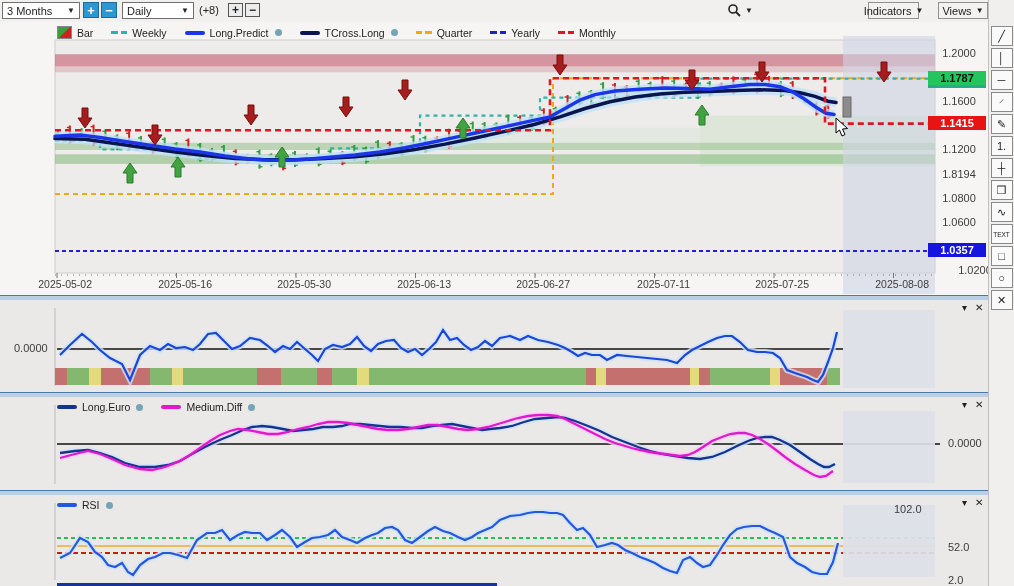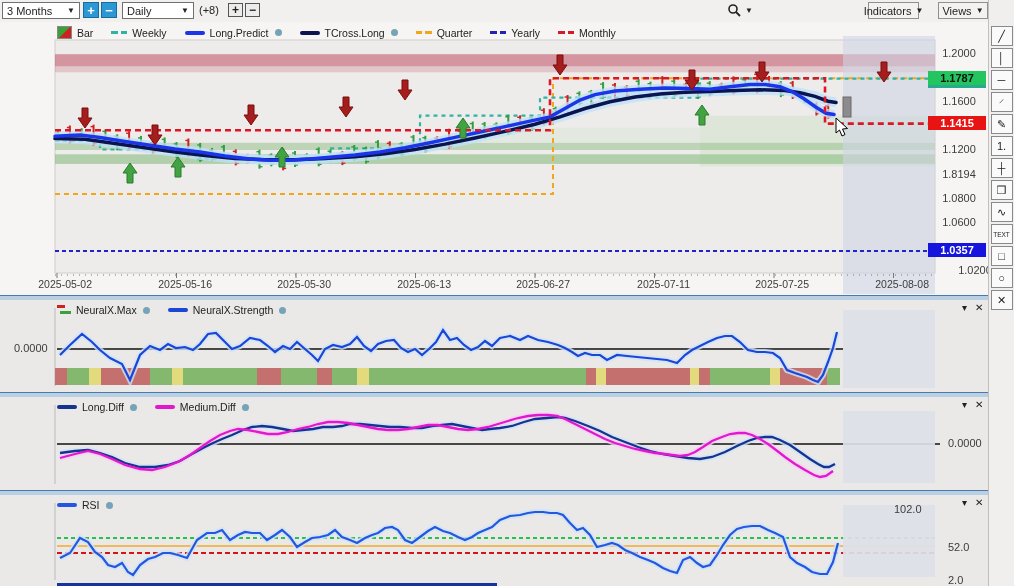--- a/index.html
+++ b/index.html
@@ -398,21 +398,6 @@
   <div class="divider" style="top:295px;"></div>
 
   <div class="panel" id="p-neural">
-    <div class="legend" id="neural-legend">
-        <div class="litem">
-          <span class="sw-nmax">
-            <b></b>
-            <u></u>
-          </span>
-          <span>NeuralX.Max</span>
-          <span class="ldot"></span>
-        </div>
-        <div class="litem">
-          <span class="sw-line" style="background: rgb(27, 70, 216);"></span>
-          <span>NeuralX.Strength</span>
-          <span class="ldot"></span>
-        </div>
-      </div>
     <span class="panlab" style="left:14px;top:42px;">0.0000</span>
     <svg id="neural-svg" width="988" height="92">
         <line x1="55" y1="8" x2="55" y2="86" stroke="#bbb"></line>

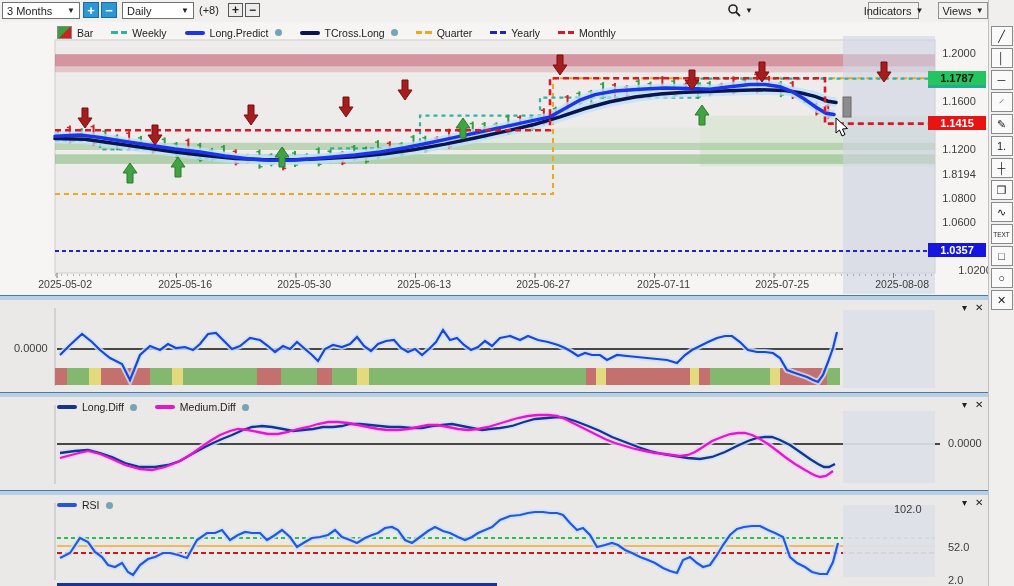--- a/index.html
+++ b/index.html
@@ -440,7 +440,7 @@
     <div class="legend" id="diff-legend">
         <div class="litem">
           <span class="sw-line" style="background: rgb(22, 51, 143);"></span>
-          <span>Long.Diff</span>
+          <span>Long.Euro</span>
           <span class="ldot"></span>
         </div>
         <div class="litem">

